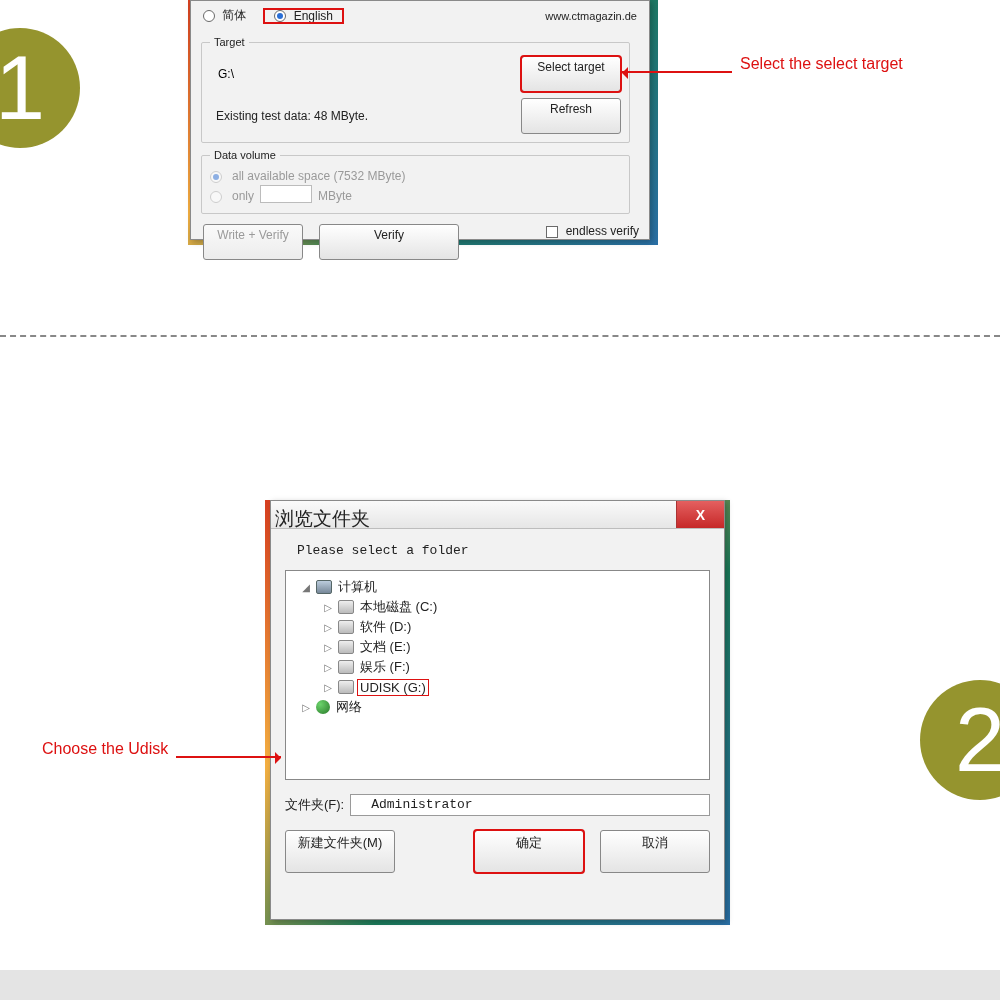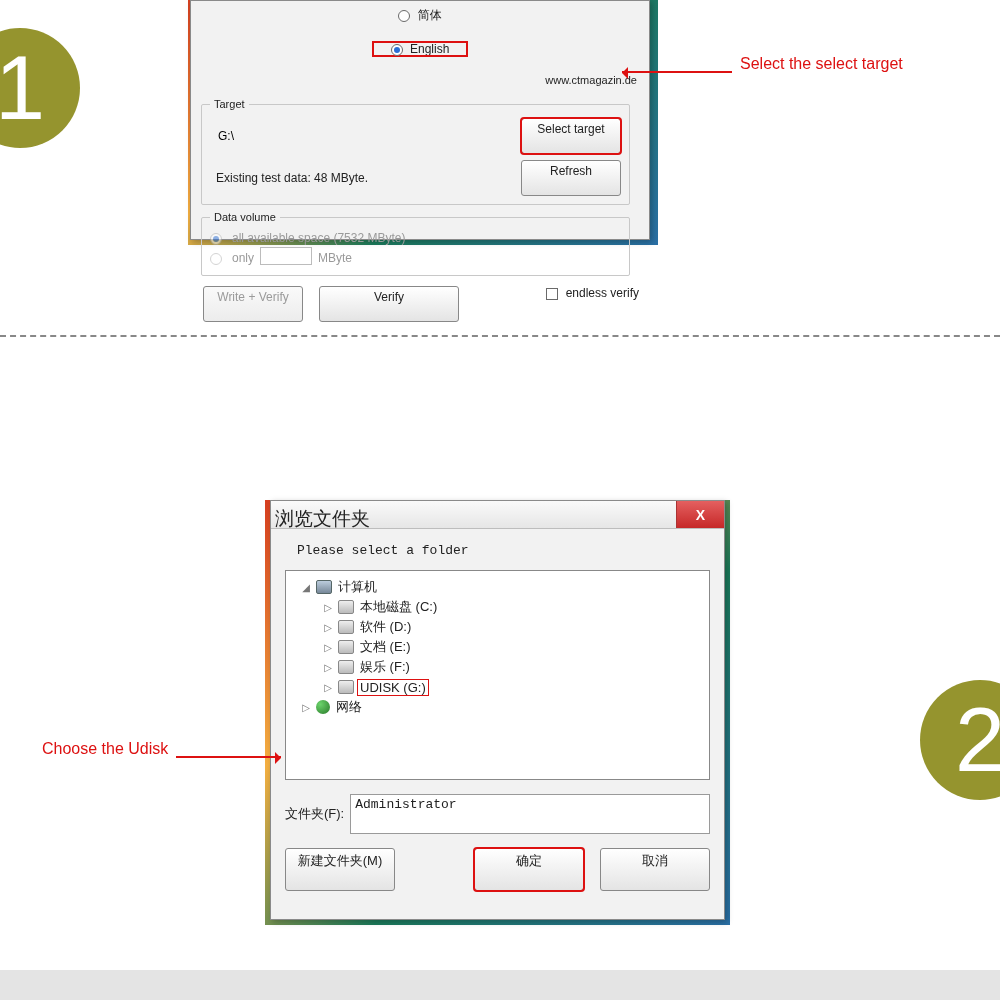--- a/index.html
+++ b/index.html
@@ -65,7 +65,6 @@
     align-items: center;
     gap: 18px;
     padding: 2px 2px 6px 2px;
-    flex-direction: column;
   }
   .radio {
     width: 12px; height: 12px;

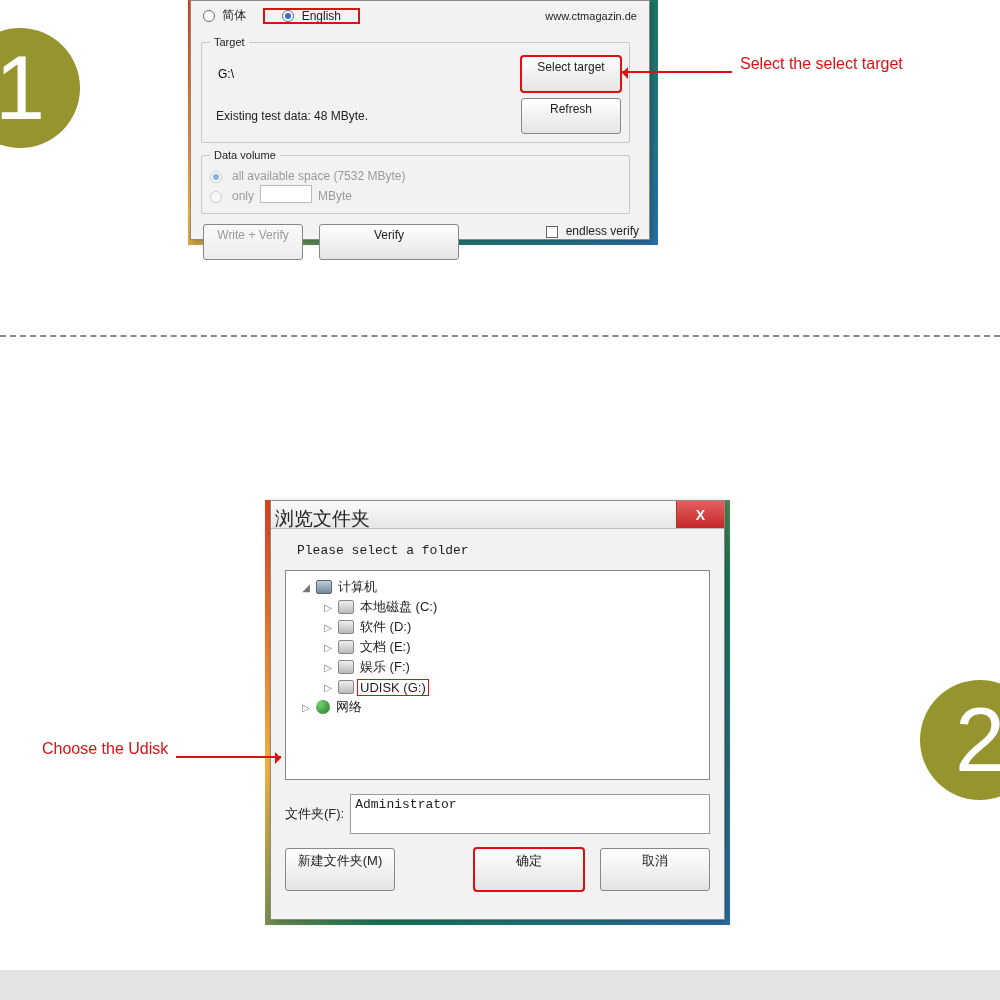--- a/index.html
+++ b/index.html
@@ -328,7 +328,7 @@
       <span class="radio"></span>
       <span>简体</span>
     </label>
-    <label class="hl-red" style="padding:0 18px;">
+    <label class="hl-red" style="padding:0 10px;">
       <span class="radio checked"></span>
       <span>English</span>
     </label>

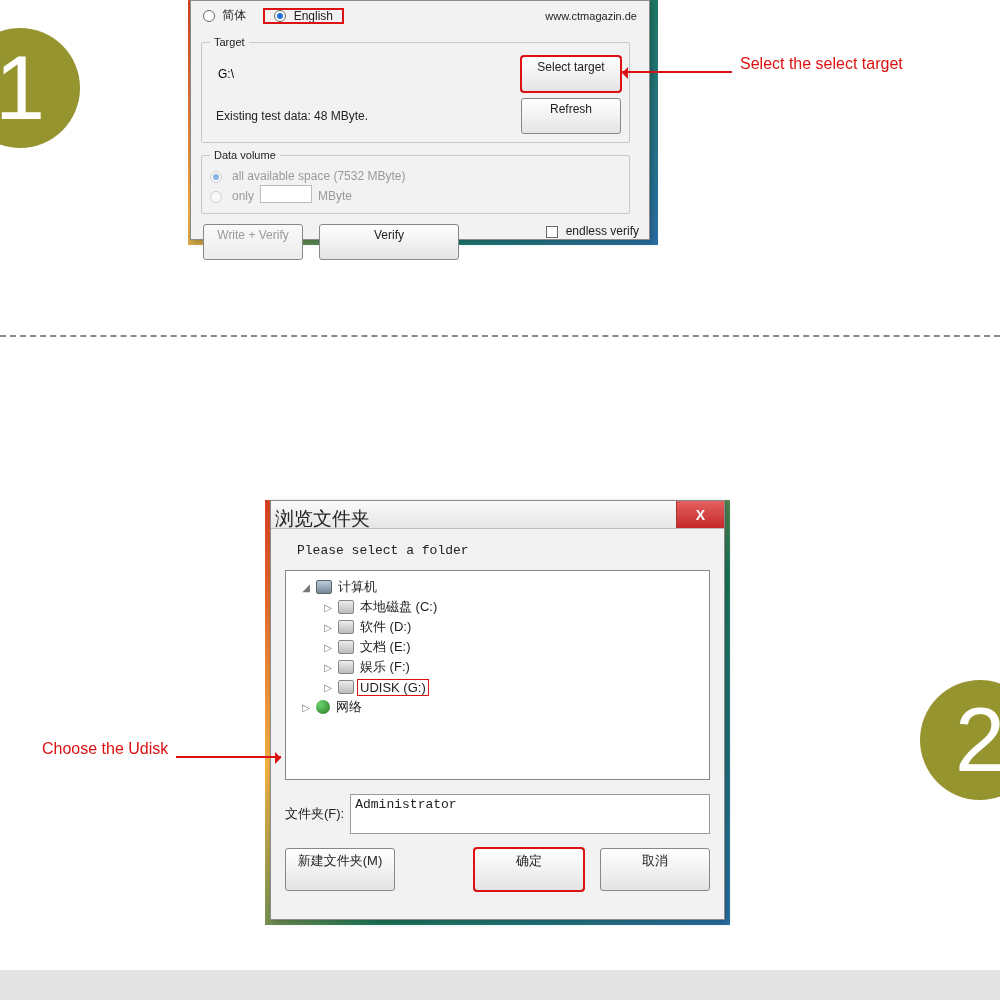--- a/index.html
+++ b/index.html
@@ -289,10 +289,10 @@
   }
   .folderrow .tb {
     flex: 1;
-    height: 40px;
+    height: 22px;
     border: 1px solid #9a9a9a;
     background: #fff;
-    padding: 2px 4px;
+    padding: 2px 20px;
     font-family: "Courier New", monospace;
     font-size: 13px;
   }

